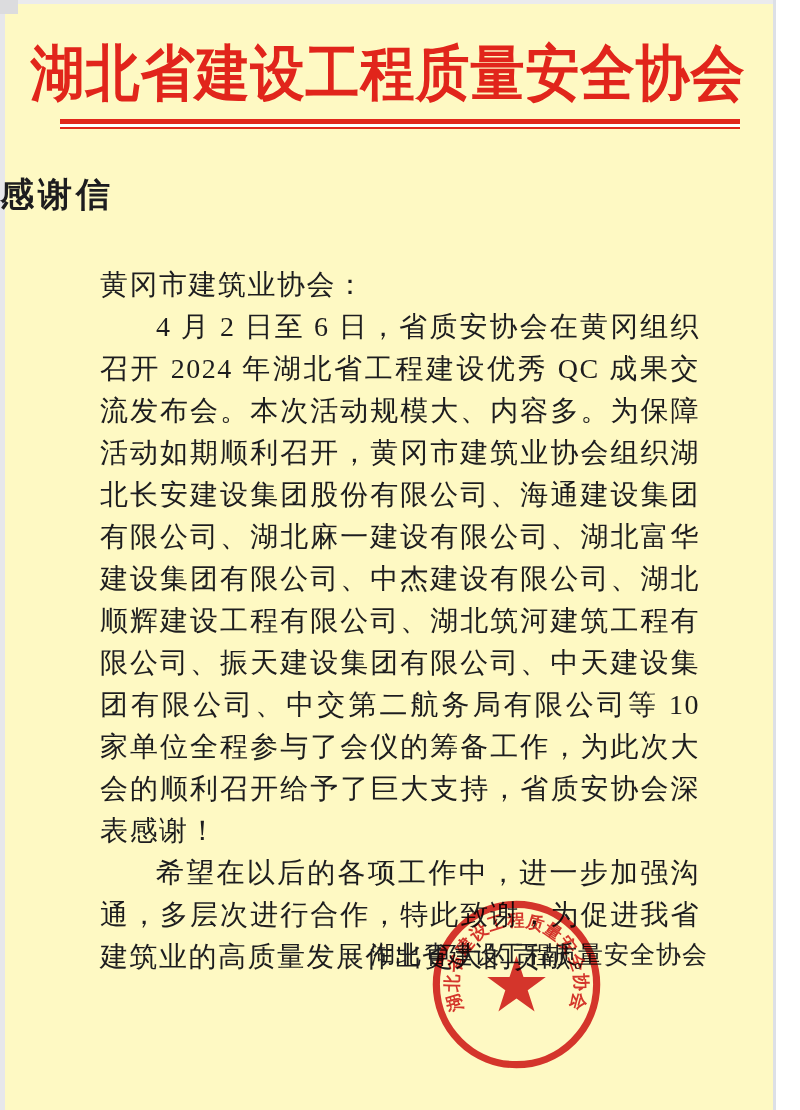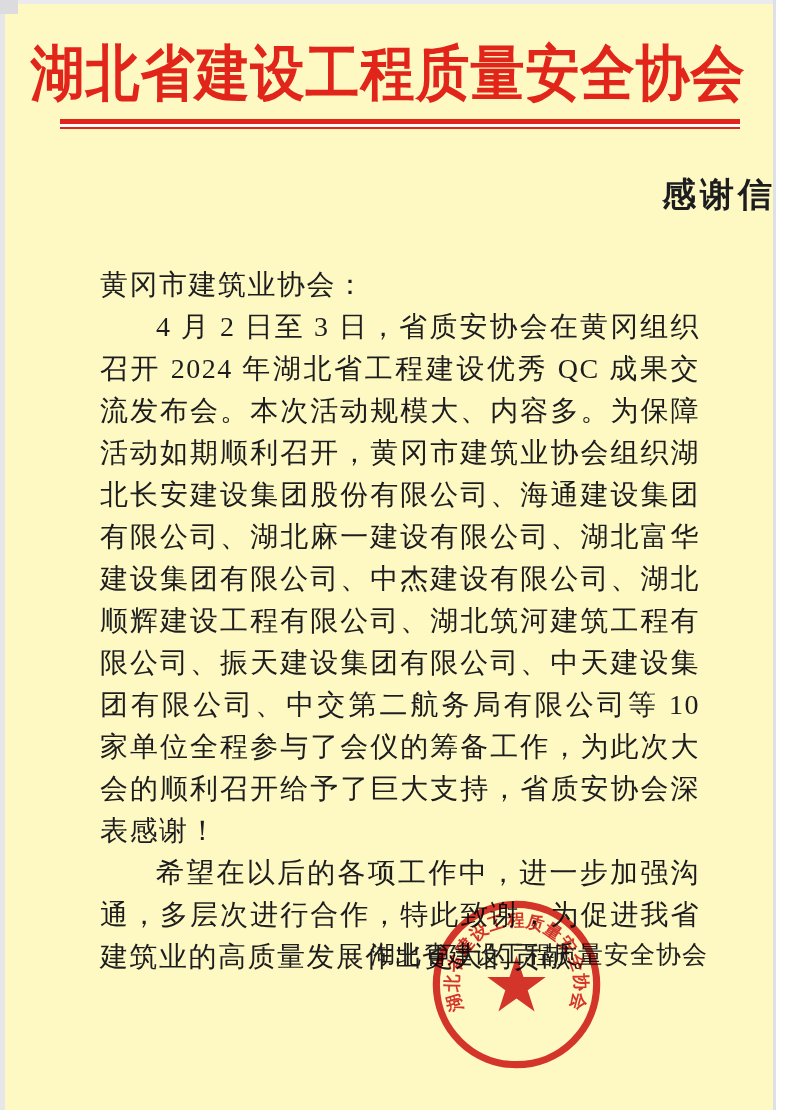--- a/index.html
+++ b/index.html
@@ -34,7 +34,7 @@
 
   .title{
     position:absolute;top:172px;left:0;width:100%;
-    margin:0;text-align:right;
+    margin:0;text-align:left;
     font-size:34px;font-weight:700;
     color:var(--text-color,#1d1d1f);
     letter-spacing:4px;

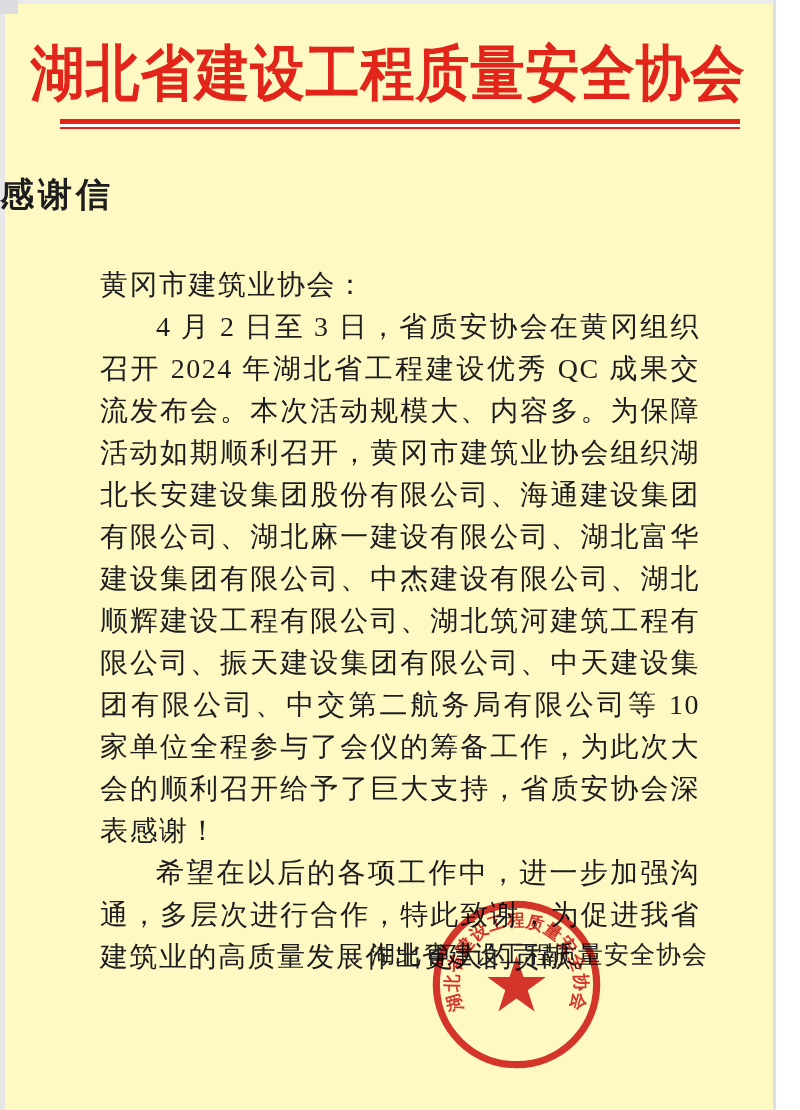--- a/index.html
+++ b/index.html
@@ -96,7 +96,7 @@
 
   <div class="body-text">
     <p class="salutation">黄冈市建筑业协会：</p>
-    <p class="para">4 月 2 日至 3 日，省质安协会在黄冈组织召开 2024 年湖北省工程建设优秀 QC 成果交流发布会。本次活动规模大、内容多。为保障活动如期顺利召开，黄冈市建筑业协会组织湖北长安建设集团股份有限公司、海通建设集团有限公司、湖北麻一建设有限公司、湖北富华建设集团有限公司、中杰建设有限公司、湖北顺辉建设工程有限公司、湖北筑河建筑工程有限公司、振天建设集团有限公司、中天建设集团有限公司、中交第二航务局有限公司等 10 家单位全程参与了会仪的筹备工作，为此次大会的顺利召开给予了巨大支持，省质安协会深表感谢！</p>
+    <p class="para">4 月 2 日至 6 日，省质安协会在黄冈组织召开 2024 年湖北省工程建设优秀 QC 成果交流发布会。本次活动规模大、内容多。为保障活动如期顺利召开，黄冈市建筑业协会组织湖北长安建设集团股份有限公司、海通建设集团有限公司、湖北麻一建设有限公司、湖北富华建设集团有限公司、中杰建设有限公司、湖北顺辉建设工程有限公司、湖北筑河建筑工程有限公司、振天建设集团有限公司、中天建设集团有限公司、中交第二航务局有限公司等 10 家单位全程参与了会仪的筹备工作，为此次大会的顺利召开给予了巨大支持，省质安协会深表感谢！</p>
     <p class="para">希望在以后的各项工作中，进一步加强沟通，多层次进行合作，特此致谢，为促进我省建筑业的高质量发展作出更大的贡献。</p>
   </div>
 

